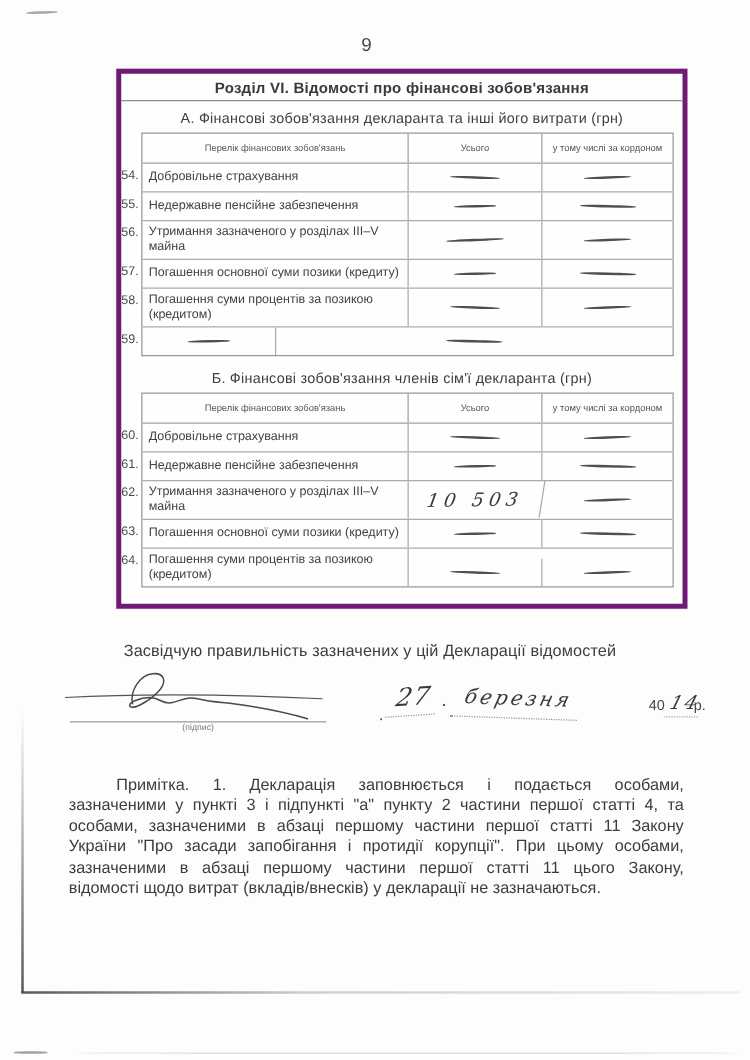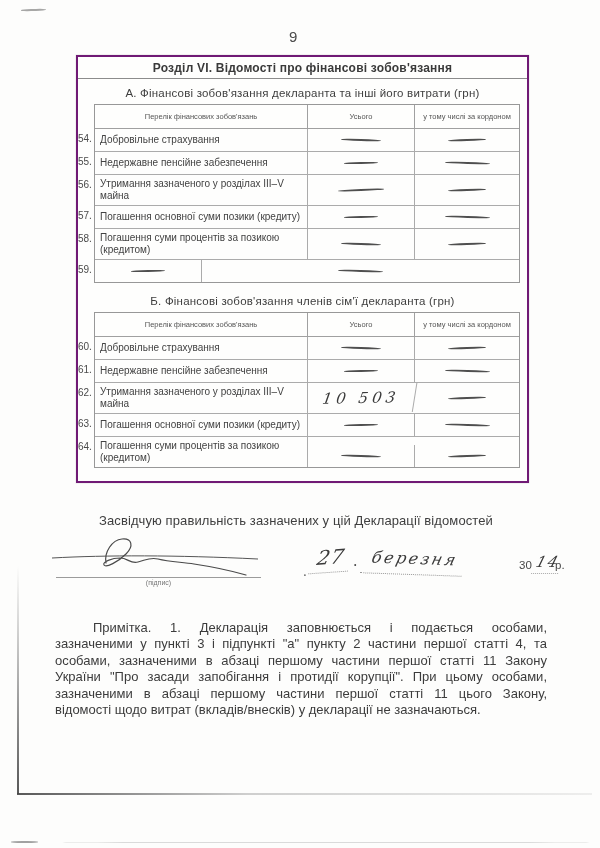--- a/index.html
+++ b/index.html
@@ -27,8 +27,8 @@
 
   
   .outerbox{
-    position:absolute;left:76px;top:55px;width:449px;
-    border:2px solid #701a75;
+    position:absolute;left:93px;top:55px;width:449px;
+    border:4px solid #701a75;
     background:rgba(255,255,255,.4);
     box-shadow:0 0 0 .4px rgba(140,140,140,.25);
   }

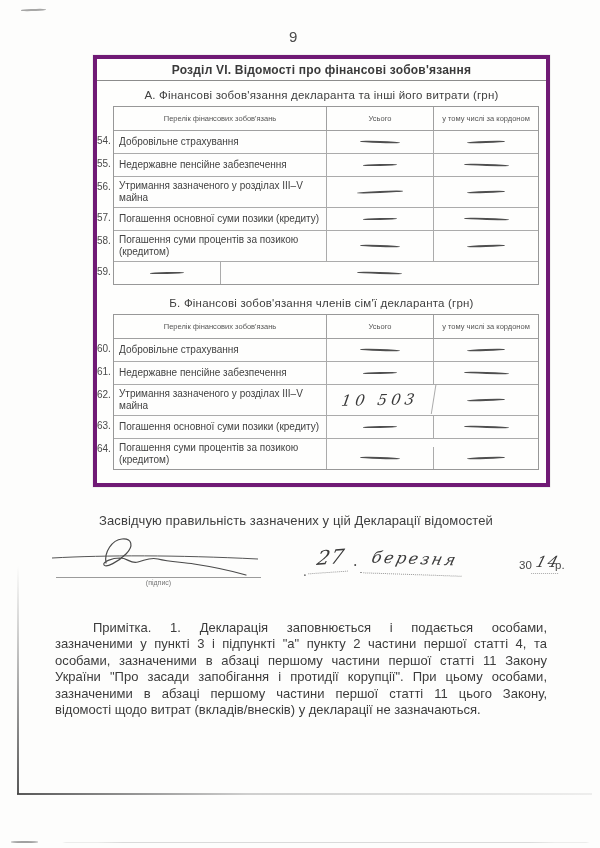--- a/index.html
+++ b/index.html
@@ -278,7 +278,7 @@
     <span class="d-day handwriting">27</span>
     <span class="d-dot">·</span>
     <span class="d-month">березня</span>
-    <span class="d-yearpre">30</span>
+    <span class="d-yearpre">40</span>
     <span class="d-yearsuf">14</span>
     <span class="d-unit">р.</span>
   </div>

